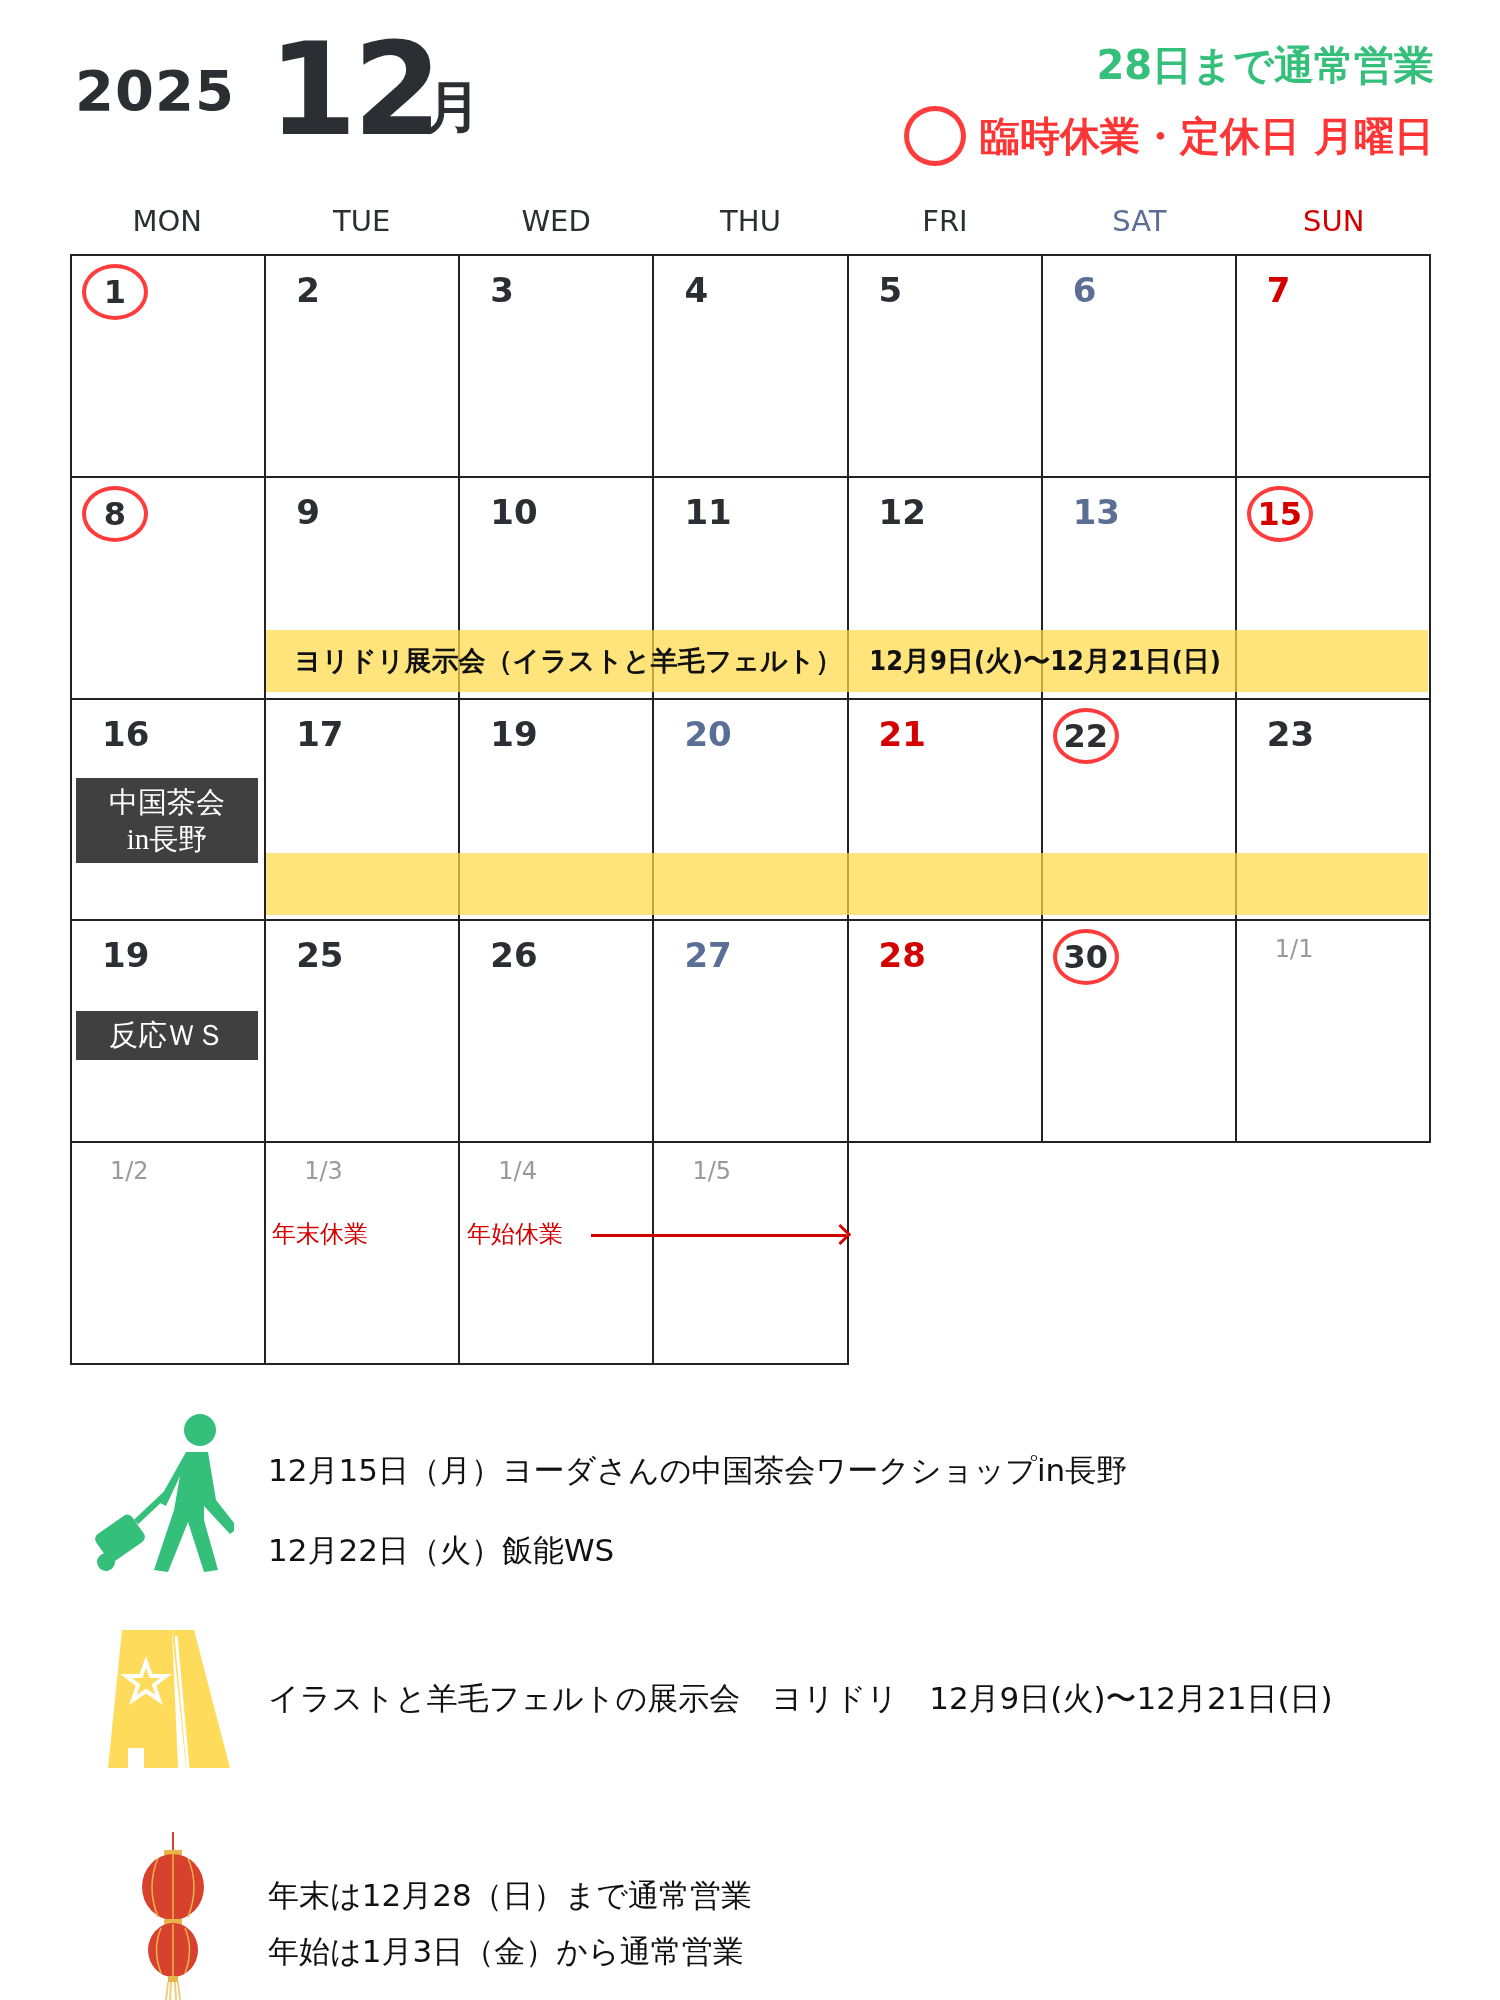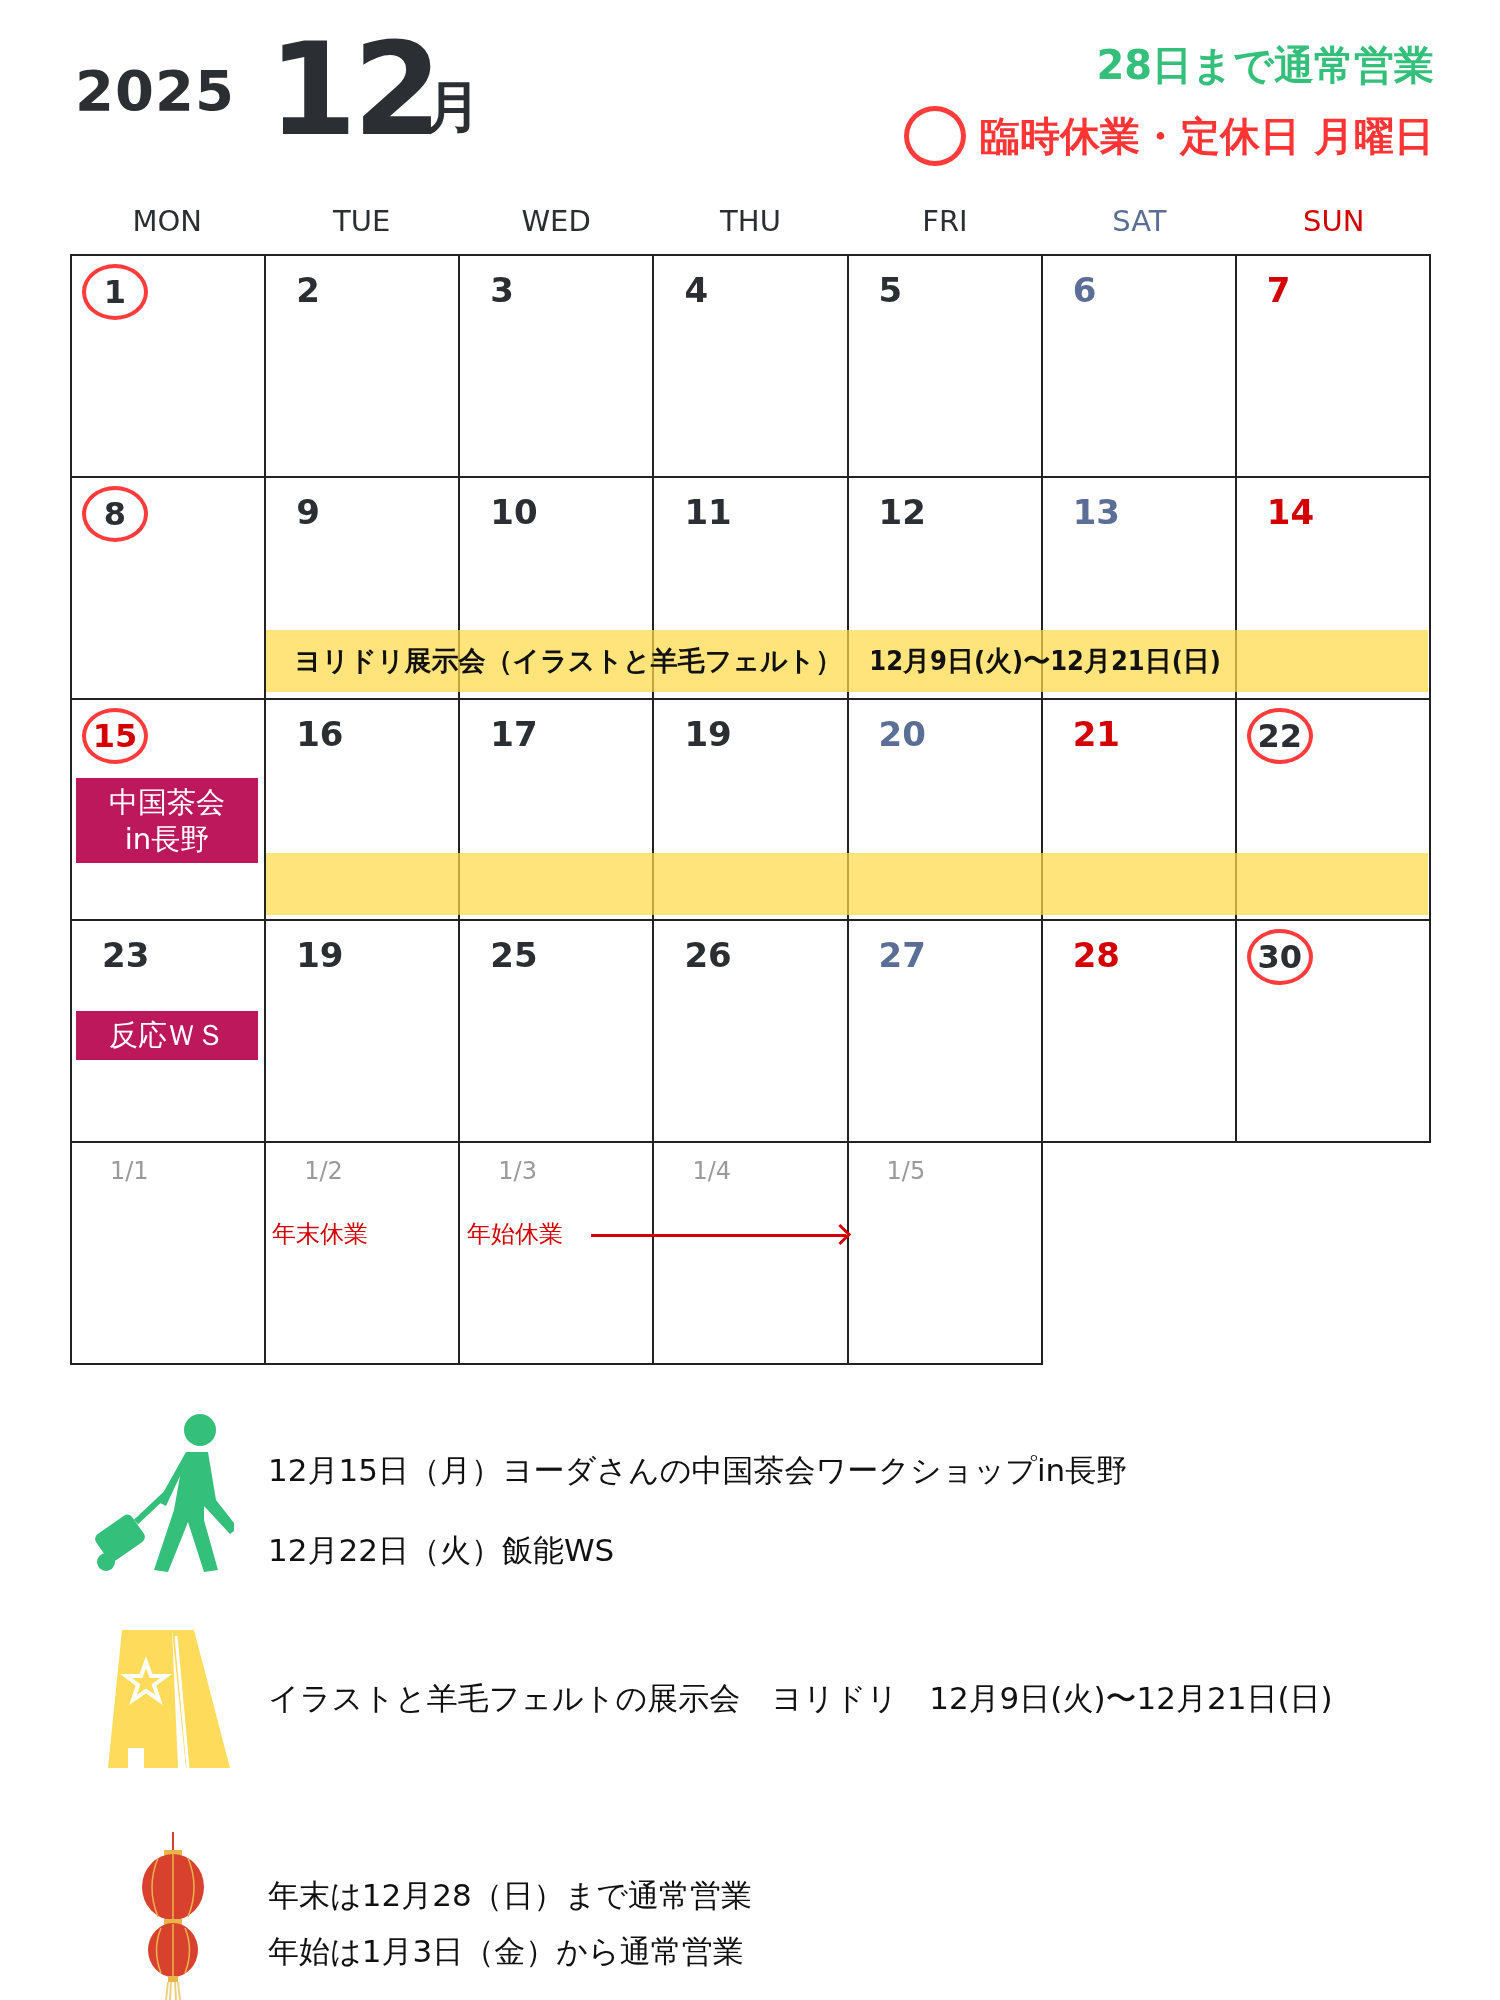--- a/index.html
+++ b/index.html
@@ -125,9 +125,6 @@
     </div>
   <div class="cell sat">
       <span class="daynum">13</span>
-    </div>
-  <div class="cell sun">
-      <span class="daynum">14</span>
     </div>
 
   <div class="cell circled red-text">

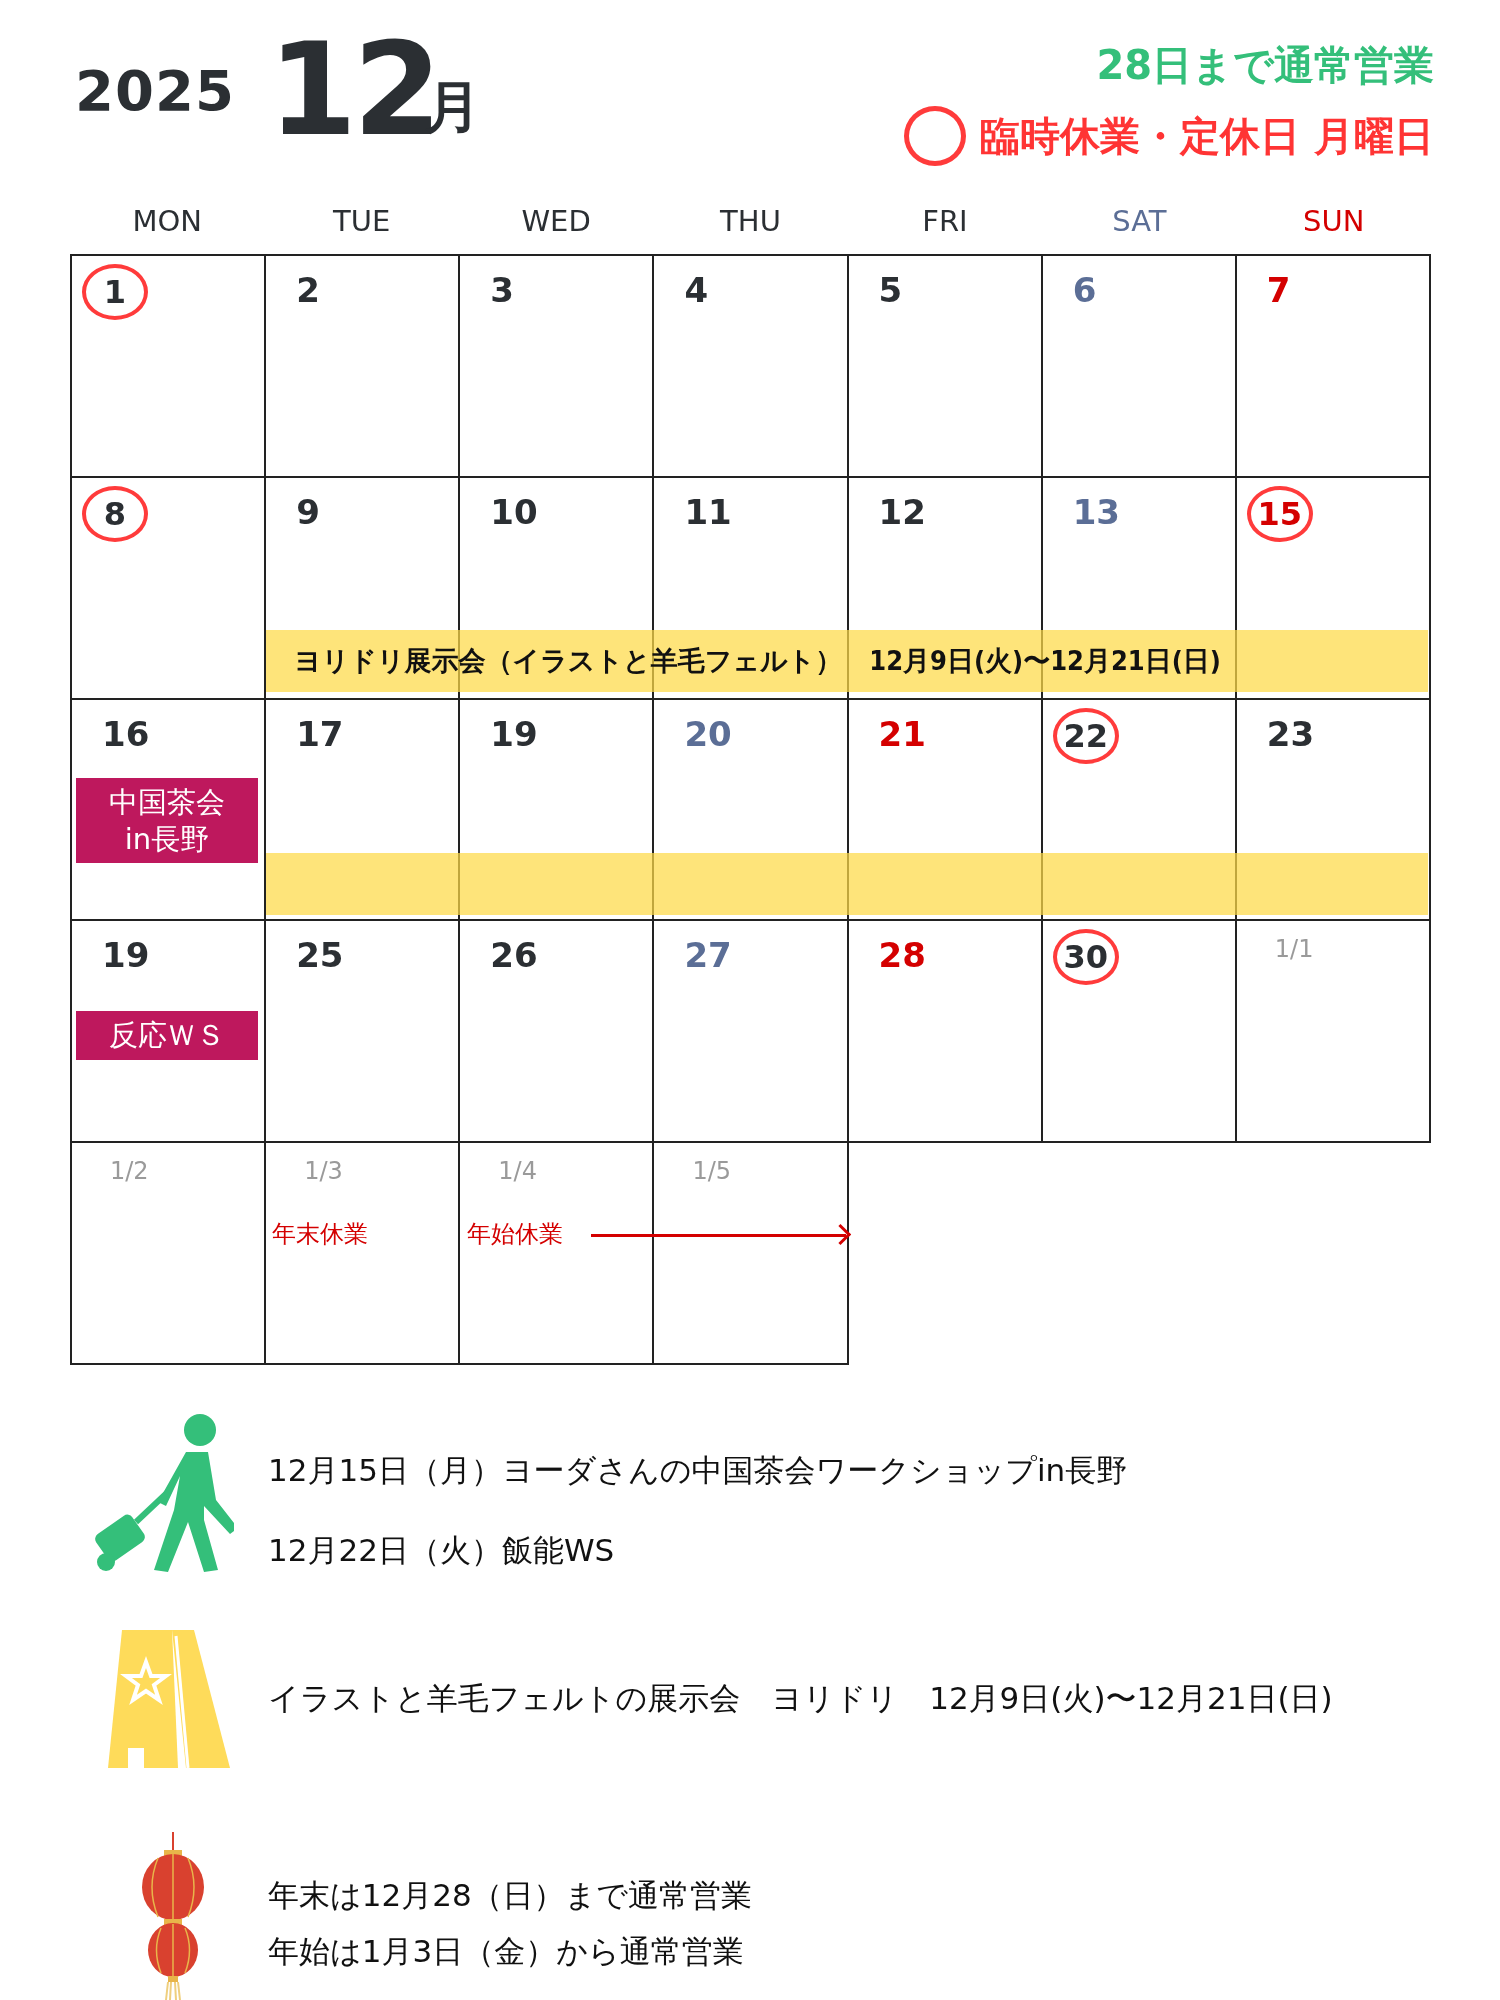--- a/index.html
+++ b/index.html
@@ -37,8 +37,8 @@
   .band-2 { left: 266px; top: 853px; width: 1162px; height: 62px; }
   .band-label { font-size: 27px; font-weight: bold; color: #111; font-family: "DejaVu Sans Condensed", "DejaVu Sans", sans-serif; letter-spacing: 0px; }
 
-  .event-box { position: absolute; left: 76px; width: 182px; background: #be185d; color: #fff; font-size: 29px;
-          display: flex; flex-direction: column; align-items: center; justify-content: center; line-height: 1.25; text-align: center; }
+  .event-box { position: absolute; left: 76px; width: 182px; background: #404040; color: #fff; font-size: 29px;
+          display: flex; flex-direction: column; align-items: center; justify-content: center; line-height: 1.25; text-align: center; font-family: Liberation Serif, serif; }
   .event-box-1 { top: 778px; height: 85px; }
   .event-box-2 { top: 1011px; height: 49px; }
 

